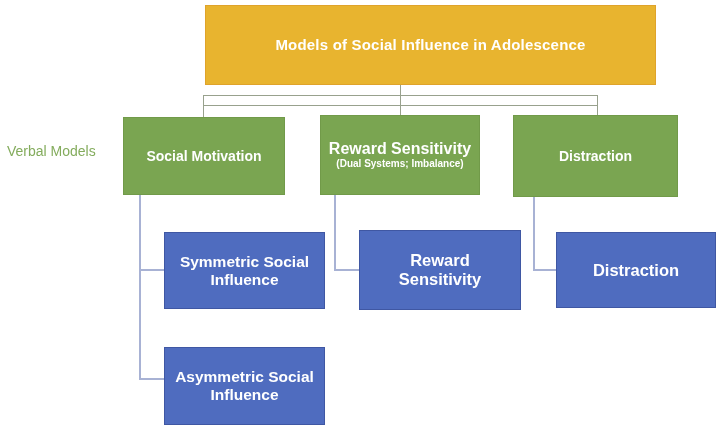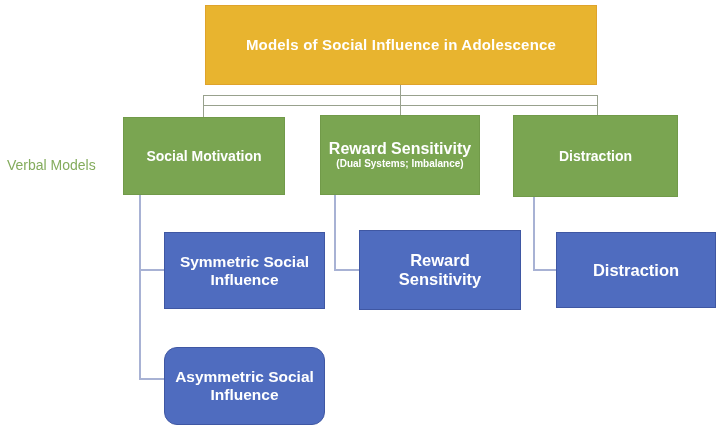--- a/index.html
+++ b/index.html
@@ -12,7 +12,7 @@
     text-align:center;color:var(--box-text,#fff);box-sizing:border-box;line-height:1.15;
   }
   .title-box{
-    left:205px;top:5px;width:392px;height:80px;
+    left:205px;top:5px;width:451px;height:80px;
     background:var(--title-fill,#E8B42F);border:1px solid var(--title-border,#DFA32B);
     font-size:15px;font-weight:600;letter-spacing:.2px;
   }

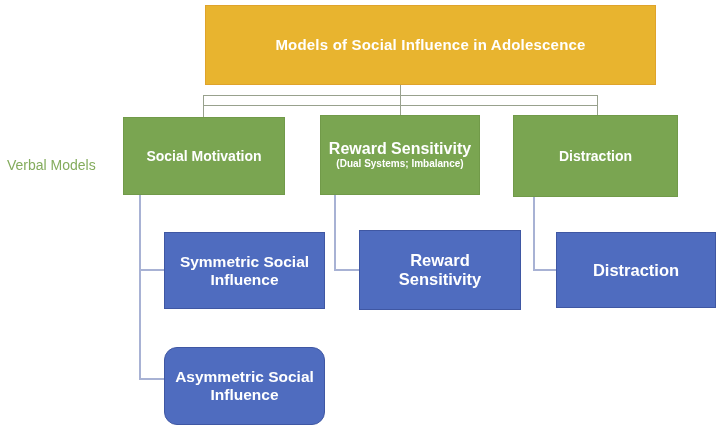--- a/index.html
+++ b/index.html
@@ -33,7 +33,7 @@
   .b3{left:556px;top:232px;width:160px;height:76px;font-size:16.5px;}
   .b4{left:164px;top:347px;width:161px;height:78px;font-size:15.5px;border-radius:13px;}
   .row-label{position:absolute;font-size:14px;white-space:nowrap;}
-  .row-label.verbal{left:7px;top:157px;color:var(--verbal-label,#84AC5D);text-align:right;}
+  .row-label.verbal{left:7px;top:143px;color:var(--verbal-label,#84AC5D);text-align:right;}
   .row-label.formal{left:1px;top:258px;color:var(--formal-label,#7589BF);font-size:14.5px;}
   .line{position:absolute;}
   .tline{background:var(--top-connector,#98A18D);}

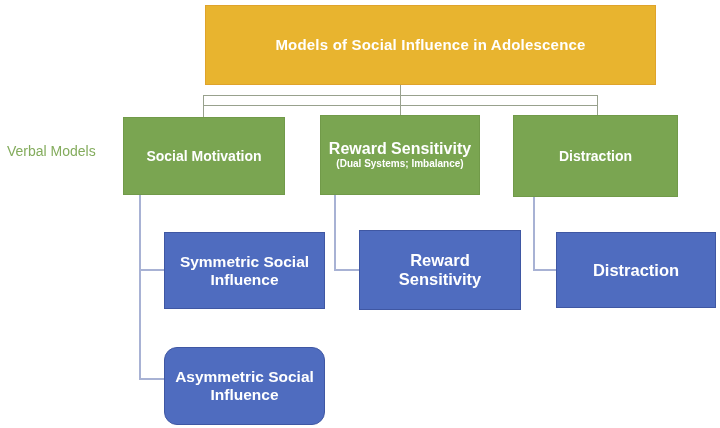--- a/index.html
+++ b/index.html
@@ -31,7 +31,7 @@
   .b1{left:164px;top:232px;width:161px;height:77px;font-size:15.5px;}
   .b2{left:359px;top:230px;width:162px;height:80px;font-size:16.5px;}
   .b3{left:556px;top:232px;width:160px;height:76px;font-size:16.5px;}
-  .b4{left:164px;top:347px;width:161px;height:78px;font-size:15.5px;border-radius:13px;}
+  .b4{left:164px;top:347px;width:161px;height:78px;font-size:15.5px;}
   .row-label{position:absolute;font-size:14px;white-space:nowrap;}
   .row-label.verbal{left:7px;top:143px;color:var(--verbal-label,#84AC5D);text-align:right;}
   .row-label.formal{left:1px;top:258px;color:var(--formal-label,#7589BF);font-size:14.5px;}

